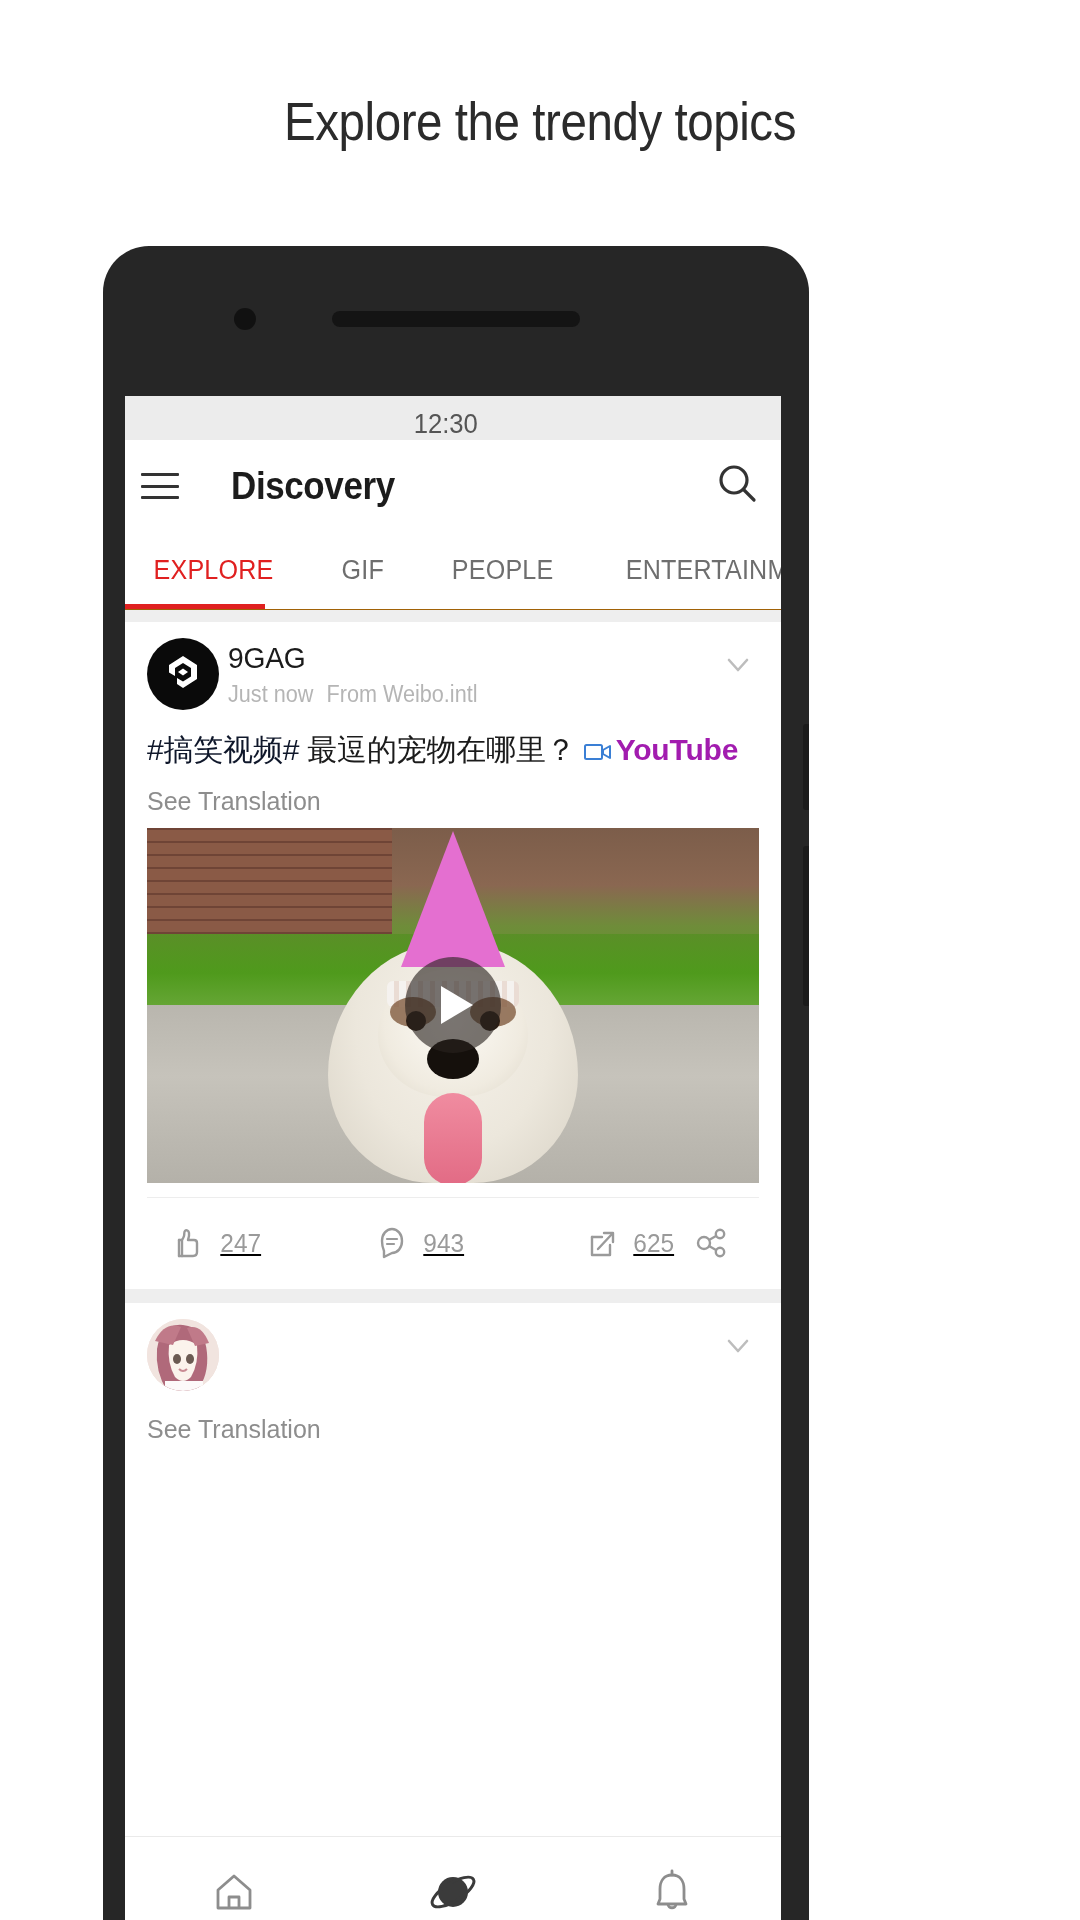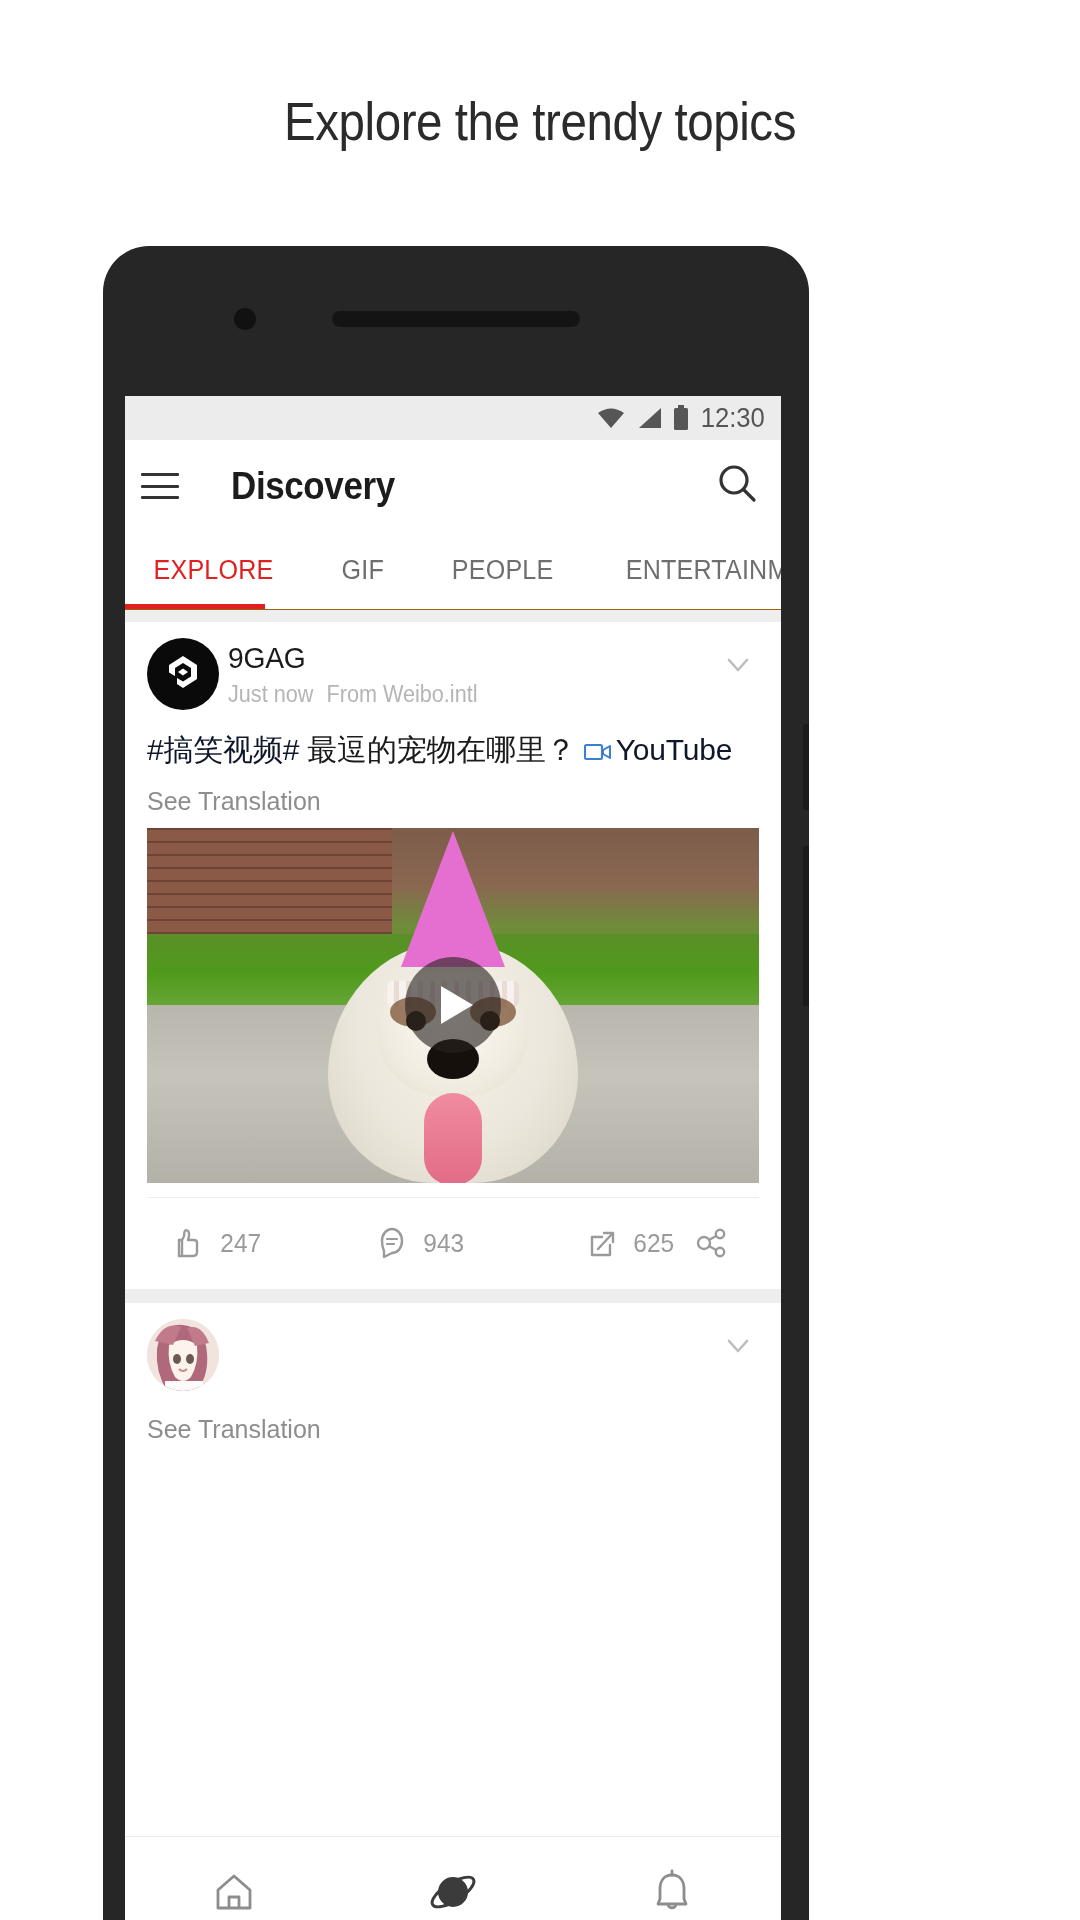--- a/index.html
+++ b/index.html
@@ -65,7 +65,7 @@
   .statusbar {
     height: 44px; background: #ececec;
     display: flex; align-items: center; justify-content: flex-end;
-    padding-right: 14px; gap: 9px;
+    padding-right: 14px; gap: 9px; flex-direction: column;
   }
   .sb-icon { display: block; }
   .sb-time {

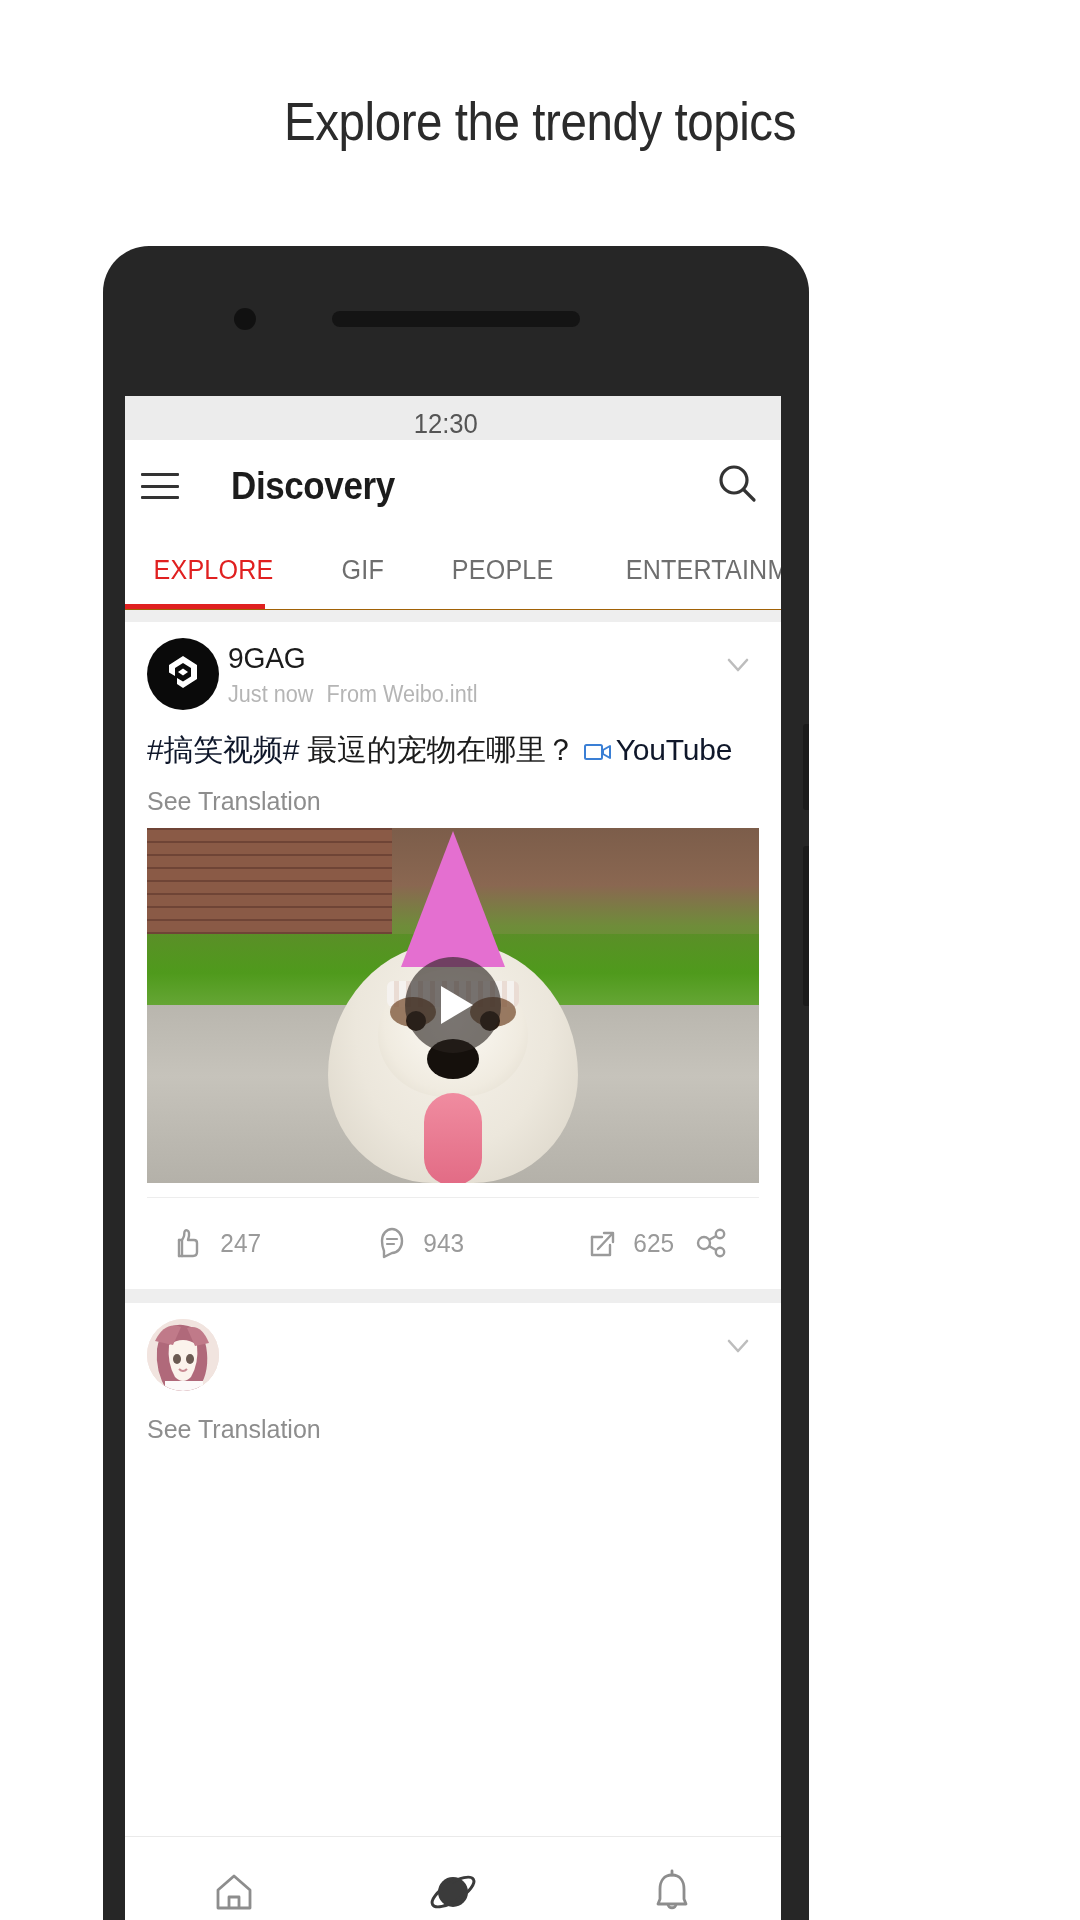--- a/index.html
+++ b/index.html
@@ -136,7 +136,7 @@
     padding: 10px 0 0 0; letter-spacing: -0.2px;
   }
   .post-text .hash { color: #0f172a; }
-  .post-text .yt { color: #0f172a; }
+  .post-text .yt { color: #a21caf; font-weight: bold; }
   .post-text .ytico { display:inline-block; vertical-align: -2px; margin-right: 4px; }
   .see-translation { font-size: 25px; color: #8d8d8d; padding: 14px 0 12px 0; cursor: pointer; }
 

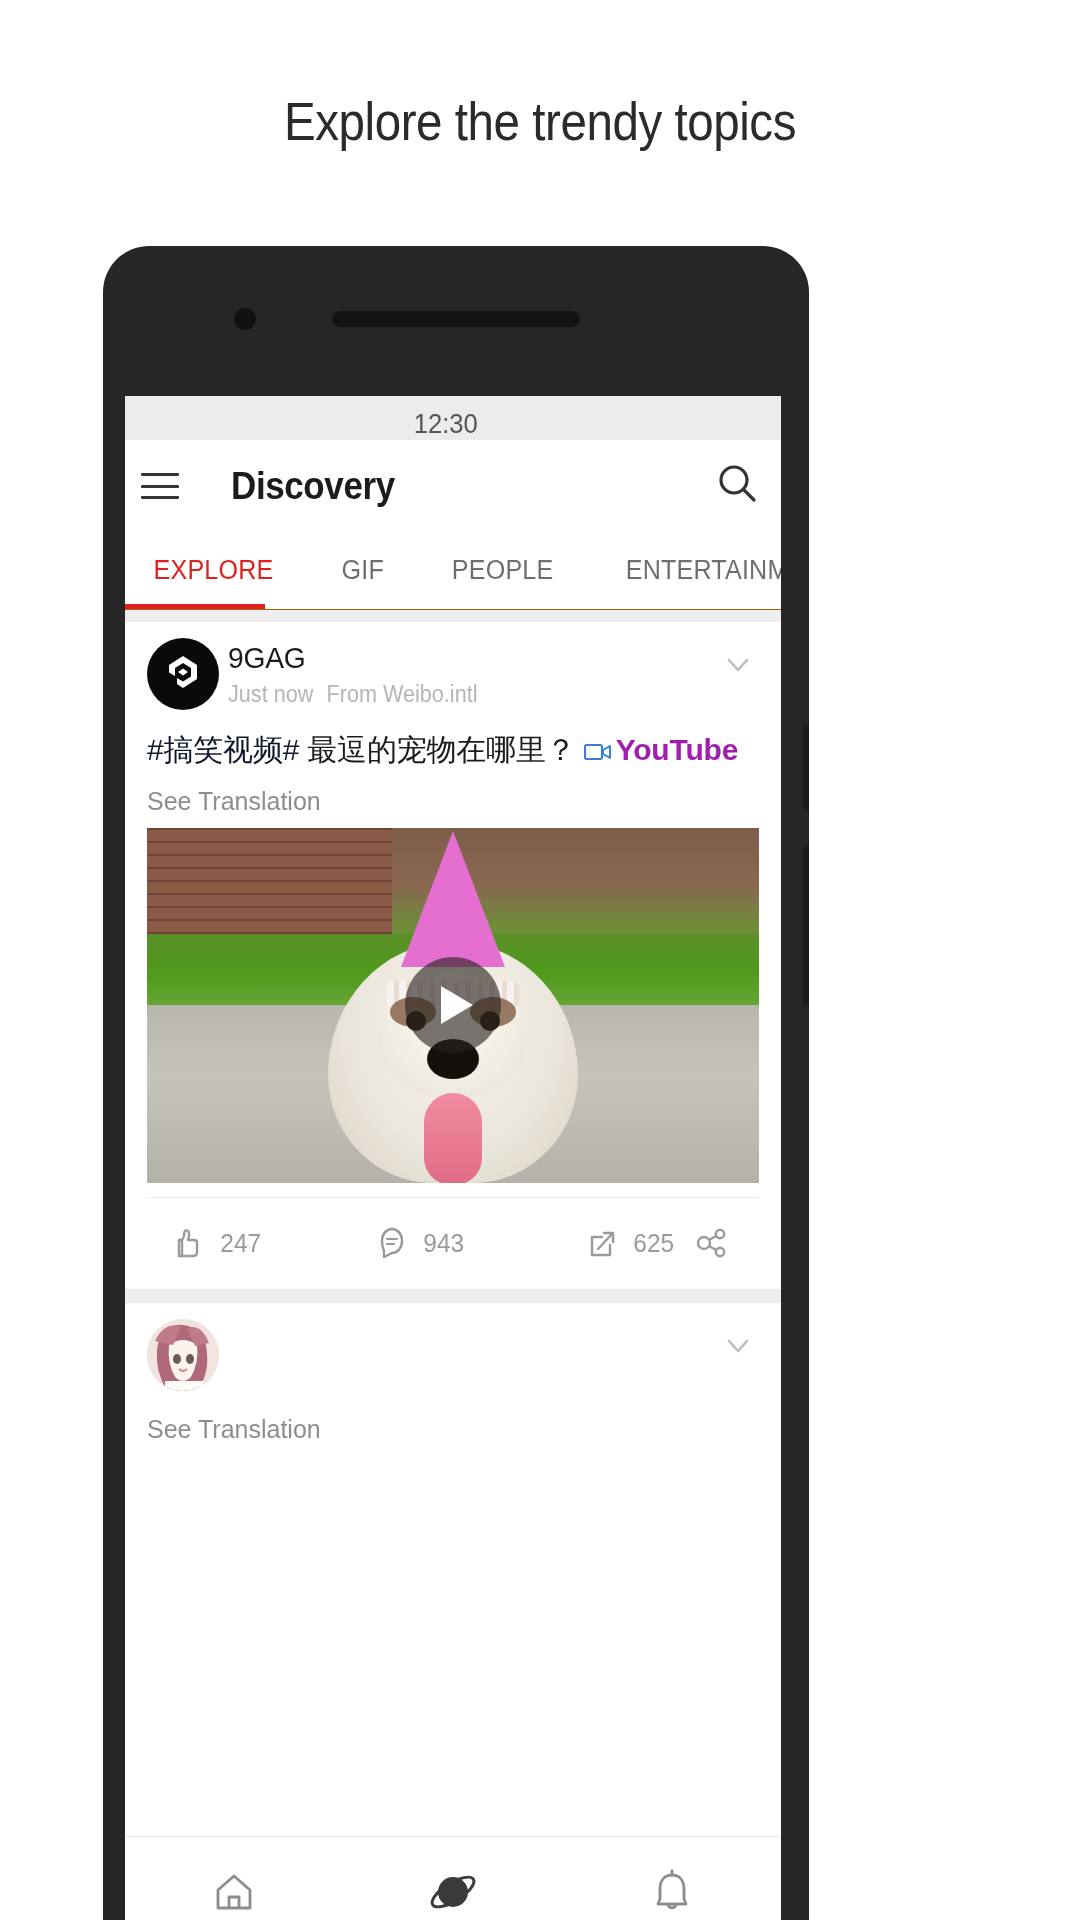--- a/index.html
+++ b/index.html
@@ -201,7 +201,7 @@
   .actions {
     display: flex; align-items: center;
     border-top: 1px solid #ededed;
-    margin-top: 14px; height: 92px;
+    margin-top: 14px; height: 92px; text-decoration: underline;
   }
   .action { display: flex; align-items: center; cursor: pointer; }
   .action .num { font-size: 26px; color: #9a9a9a; margin-left: 12px; transform: scaleX(0.94); }

